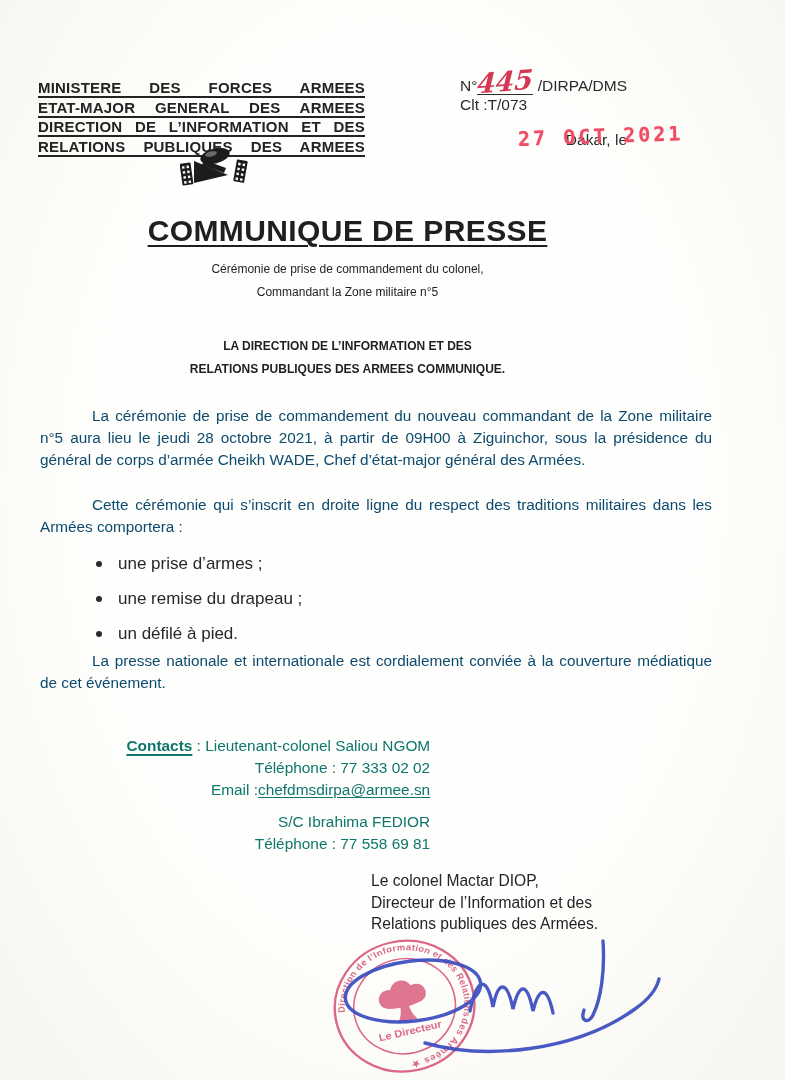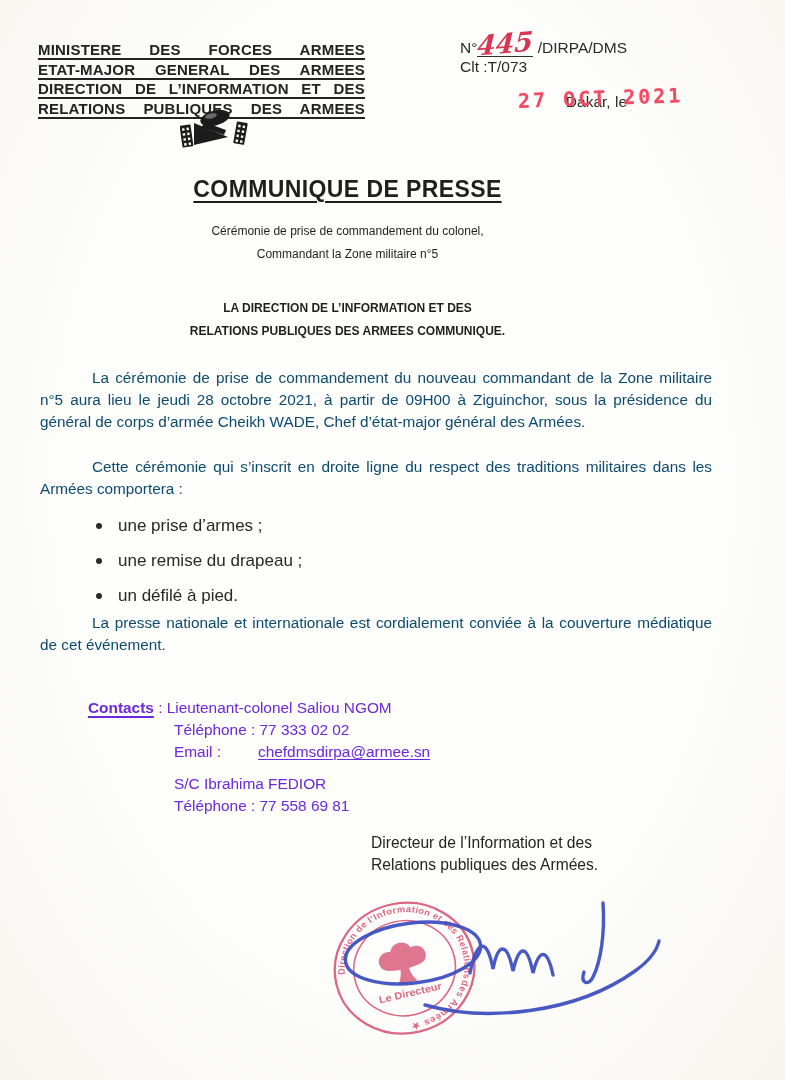--- a/index.html
+++ b/index.html
@@ -8,7 +8,7 @@
     background:radial-gradient(ellipse at 50% 45%, #fefefc 55%, #f6f5f0 100%);
     color:#262626;
   }
-  .page{position:relative;width:785px;height:912px;}
+  .page{position:relative;width:785px;height:912px;margin-top:38px;}
   .abs{position:absolute;}
 
   

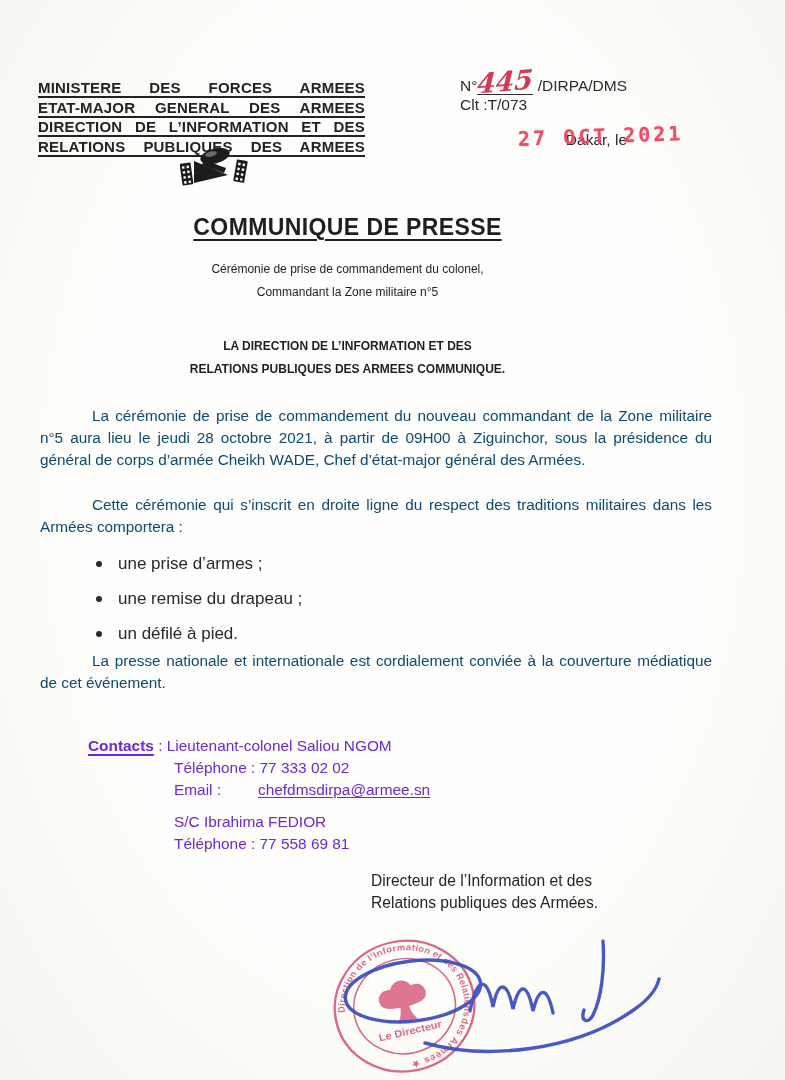--- a/index.html
+++ b/index.html
@@ -33,7 +33,7 @@
 
   
   .center-box{left:25px;width:645px;text-align:center;color:#1f1f1f;}
-  .doc-title{top:176px;font-size:23px;font-weight:700;letter-spacing:.4px;
+  .doc-title{top:176px;font-size:30px;font-weight:700;letter-spacing:.4px;
       text-decoration:underline;text-decoration-thickness:2.2px;text-underline-offset:4px;}
   .doc-subtitle{top:220px;font-size:12px;font-weight:400;line-height:23px;white-space:pre-line;}
   .doc-announce{top:297px;font-size:12px;font-weight:700;line-height:23px;white-space:pre-line;}

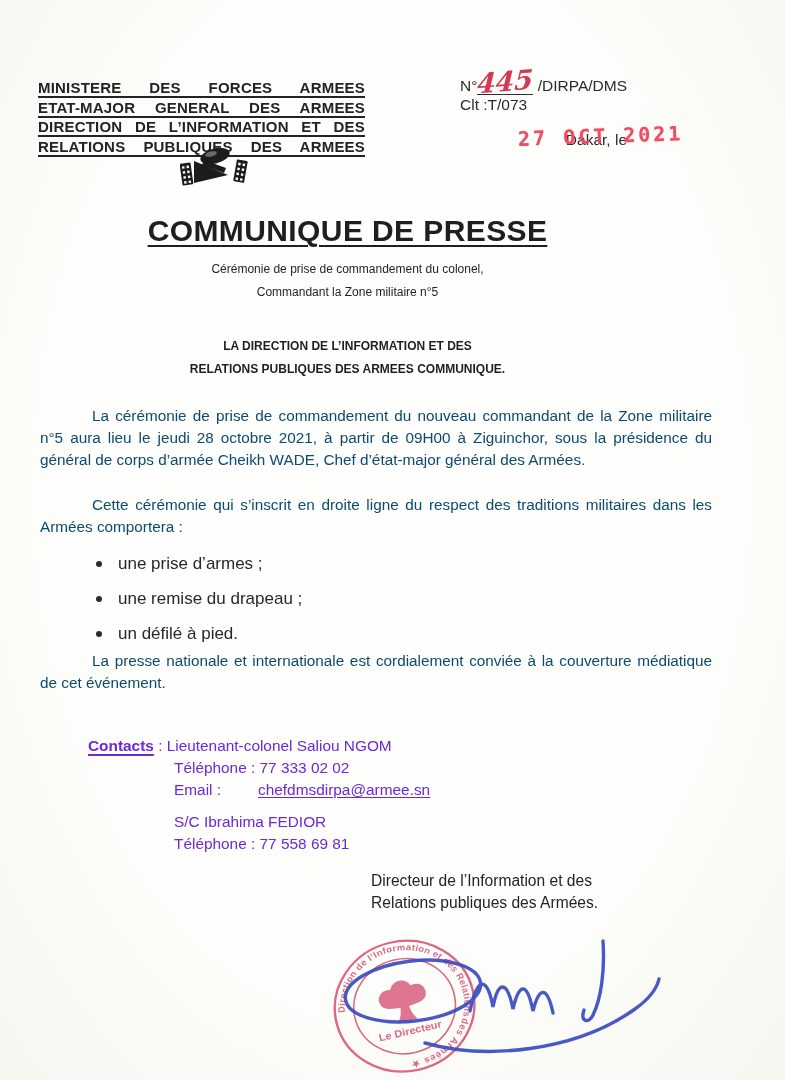--- a/index.html
+++ b/index.html
@@ -50,7 +50,7 @@
   .dot{width:6px;height:6px;border-radius:50%;background:#2b2b2b;margin-right:16px;flex:0 0 auto;}
 
   
-  .contacts{left:88px;top:697px;font-size:15.4px;line-height:22px;color:#6d28d9;}
+  .contacts{left:88px;top:697px;font-size:15.4px;line-height:22px;color:#0f766e;text-align:right;}
   .contacts .lbl{font-weight:700;text-decoration:underline;text-decoration-thickness:1.5px;text-underline-offset:3px;}
   .contacts .indent{padding-left:86px;}
   .email-lbl{display:inline-block;width:84px;}

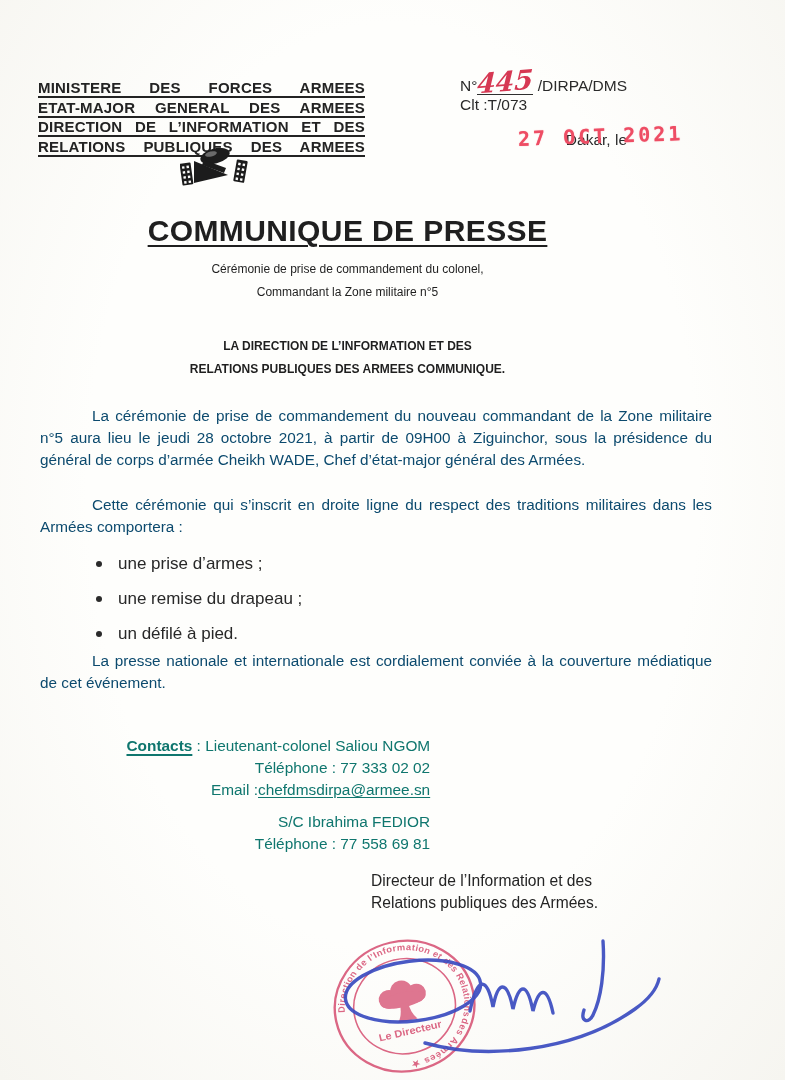--- a/index.html
+++ b/index.html
@@ -163,6 +163,7 @@
   </div>
 
   <div class="abs sig-block">
+    <div>Le colonel Mactar DIOP,</div>
     <div>Directeur de l’Information et des</div>
     <div>Relations publiques des Armées.</div>
   </div>

